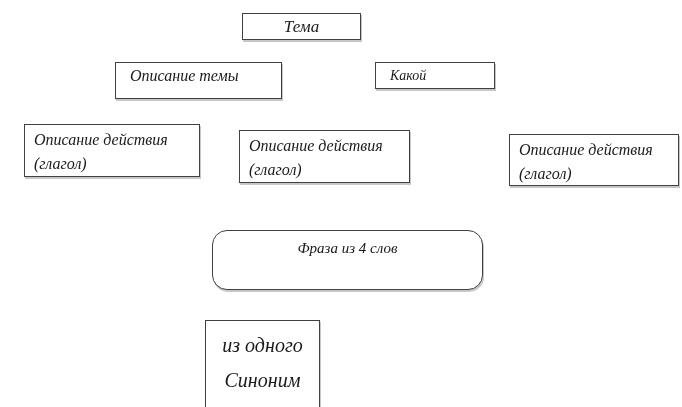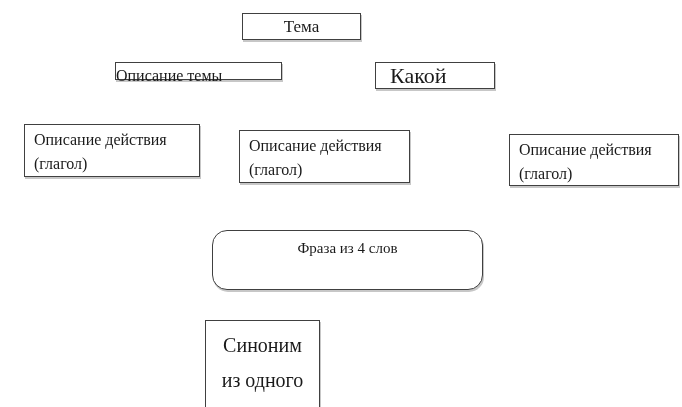--- a/index.html
+++ b/index.html
@@ -27,7 +27,7 @@
     white-space: nowrap;
   }
   .dbox.center { text-align: center; }
-  .dbox .bline { display: block; }
+  .dbox .bline { display: block; font-style: italic; }
 
   
   .box-tema {

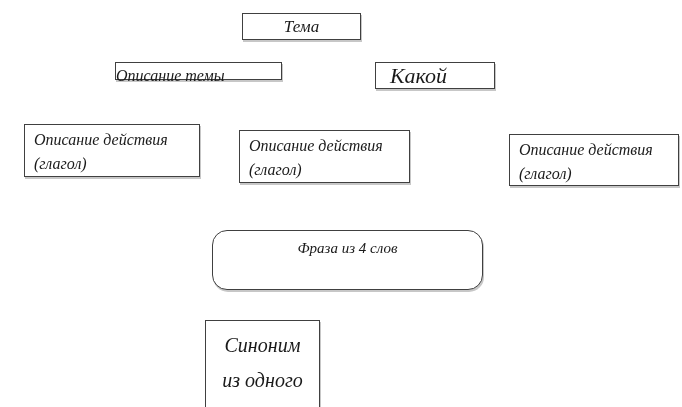--- a/index.html
+++ b/index.html
@@ -36,8 +36,8 @@
   }
   
   .box-opisanie-temy {
-    left: 115px; top: 62px; width: 167px; height: 18px;
-    line-height: 25px;
+    left: 115px; top: 62px; width: 167px; height: 37px;
+    padding-left: 14px; line-height: 25px;
   }
   .box-kakoy {
     left: 375px; top: 62px; width: 120px; height: 27px;

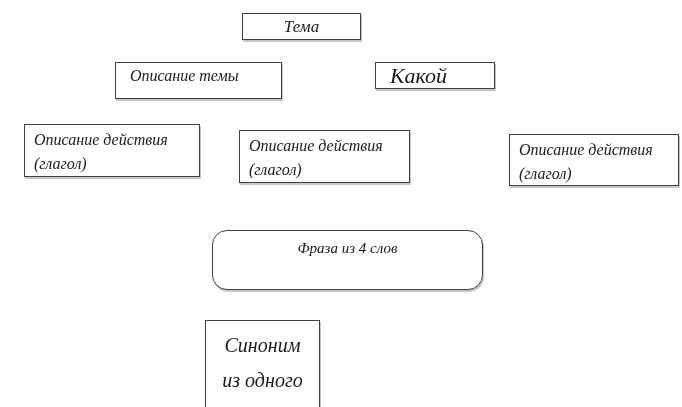--- a/index.html
+++ b/index.html
@@ -41,7 +41,7 @@
   }
   .box-kakoy {
     left: 375px; top: 62px; width: 120px; height: 27px;
-    padding-left: 14px; font-size: 22px; line-height: 25px;
+    padding-left: 14px; font-size: 14px; line-height: 25px;
   }
   
   .box-action-1 {

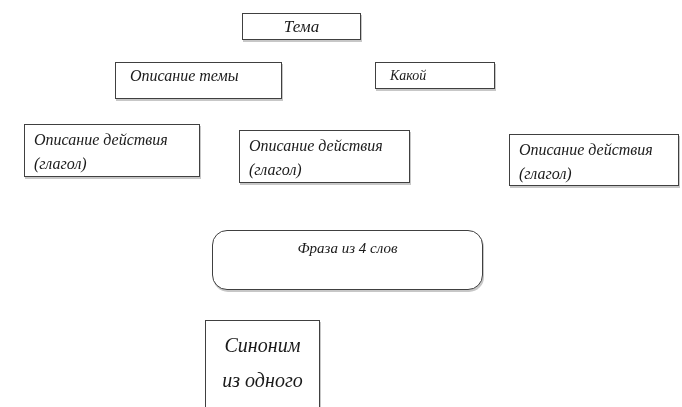--- a/index.html
+++ b/index.html
@@ -104,8 +104,8 @@
   </div>
 
   <div class="dbox center box-synonym">
+    <span class="bline">из одного</span>
     <span class="bline">Синоним</span>
-    <span class="bline">из одного</span>
   </div>
 
 </div>

